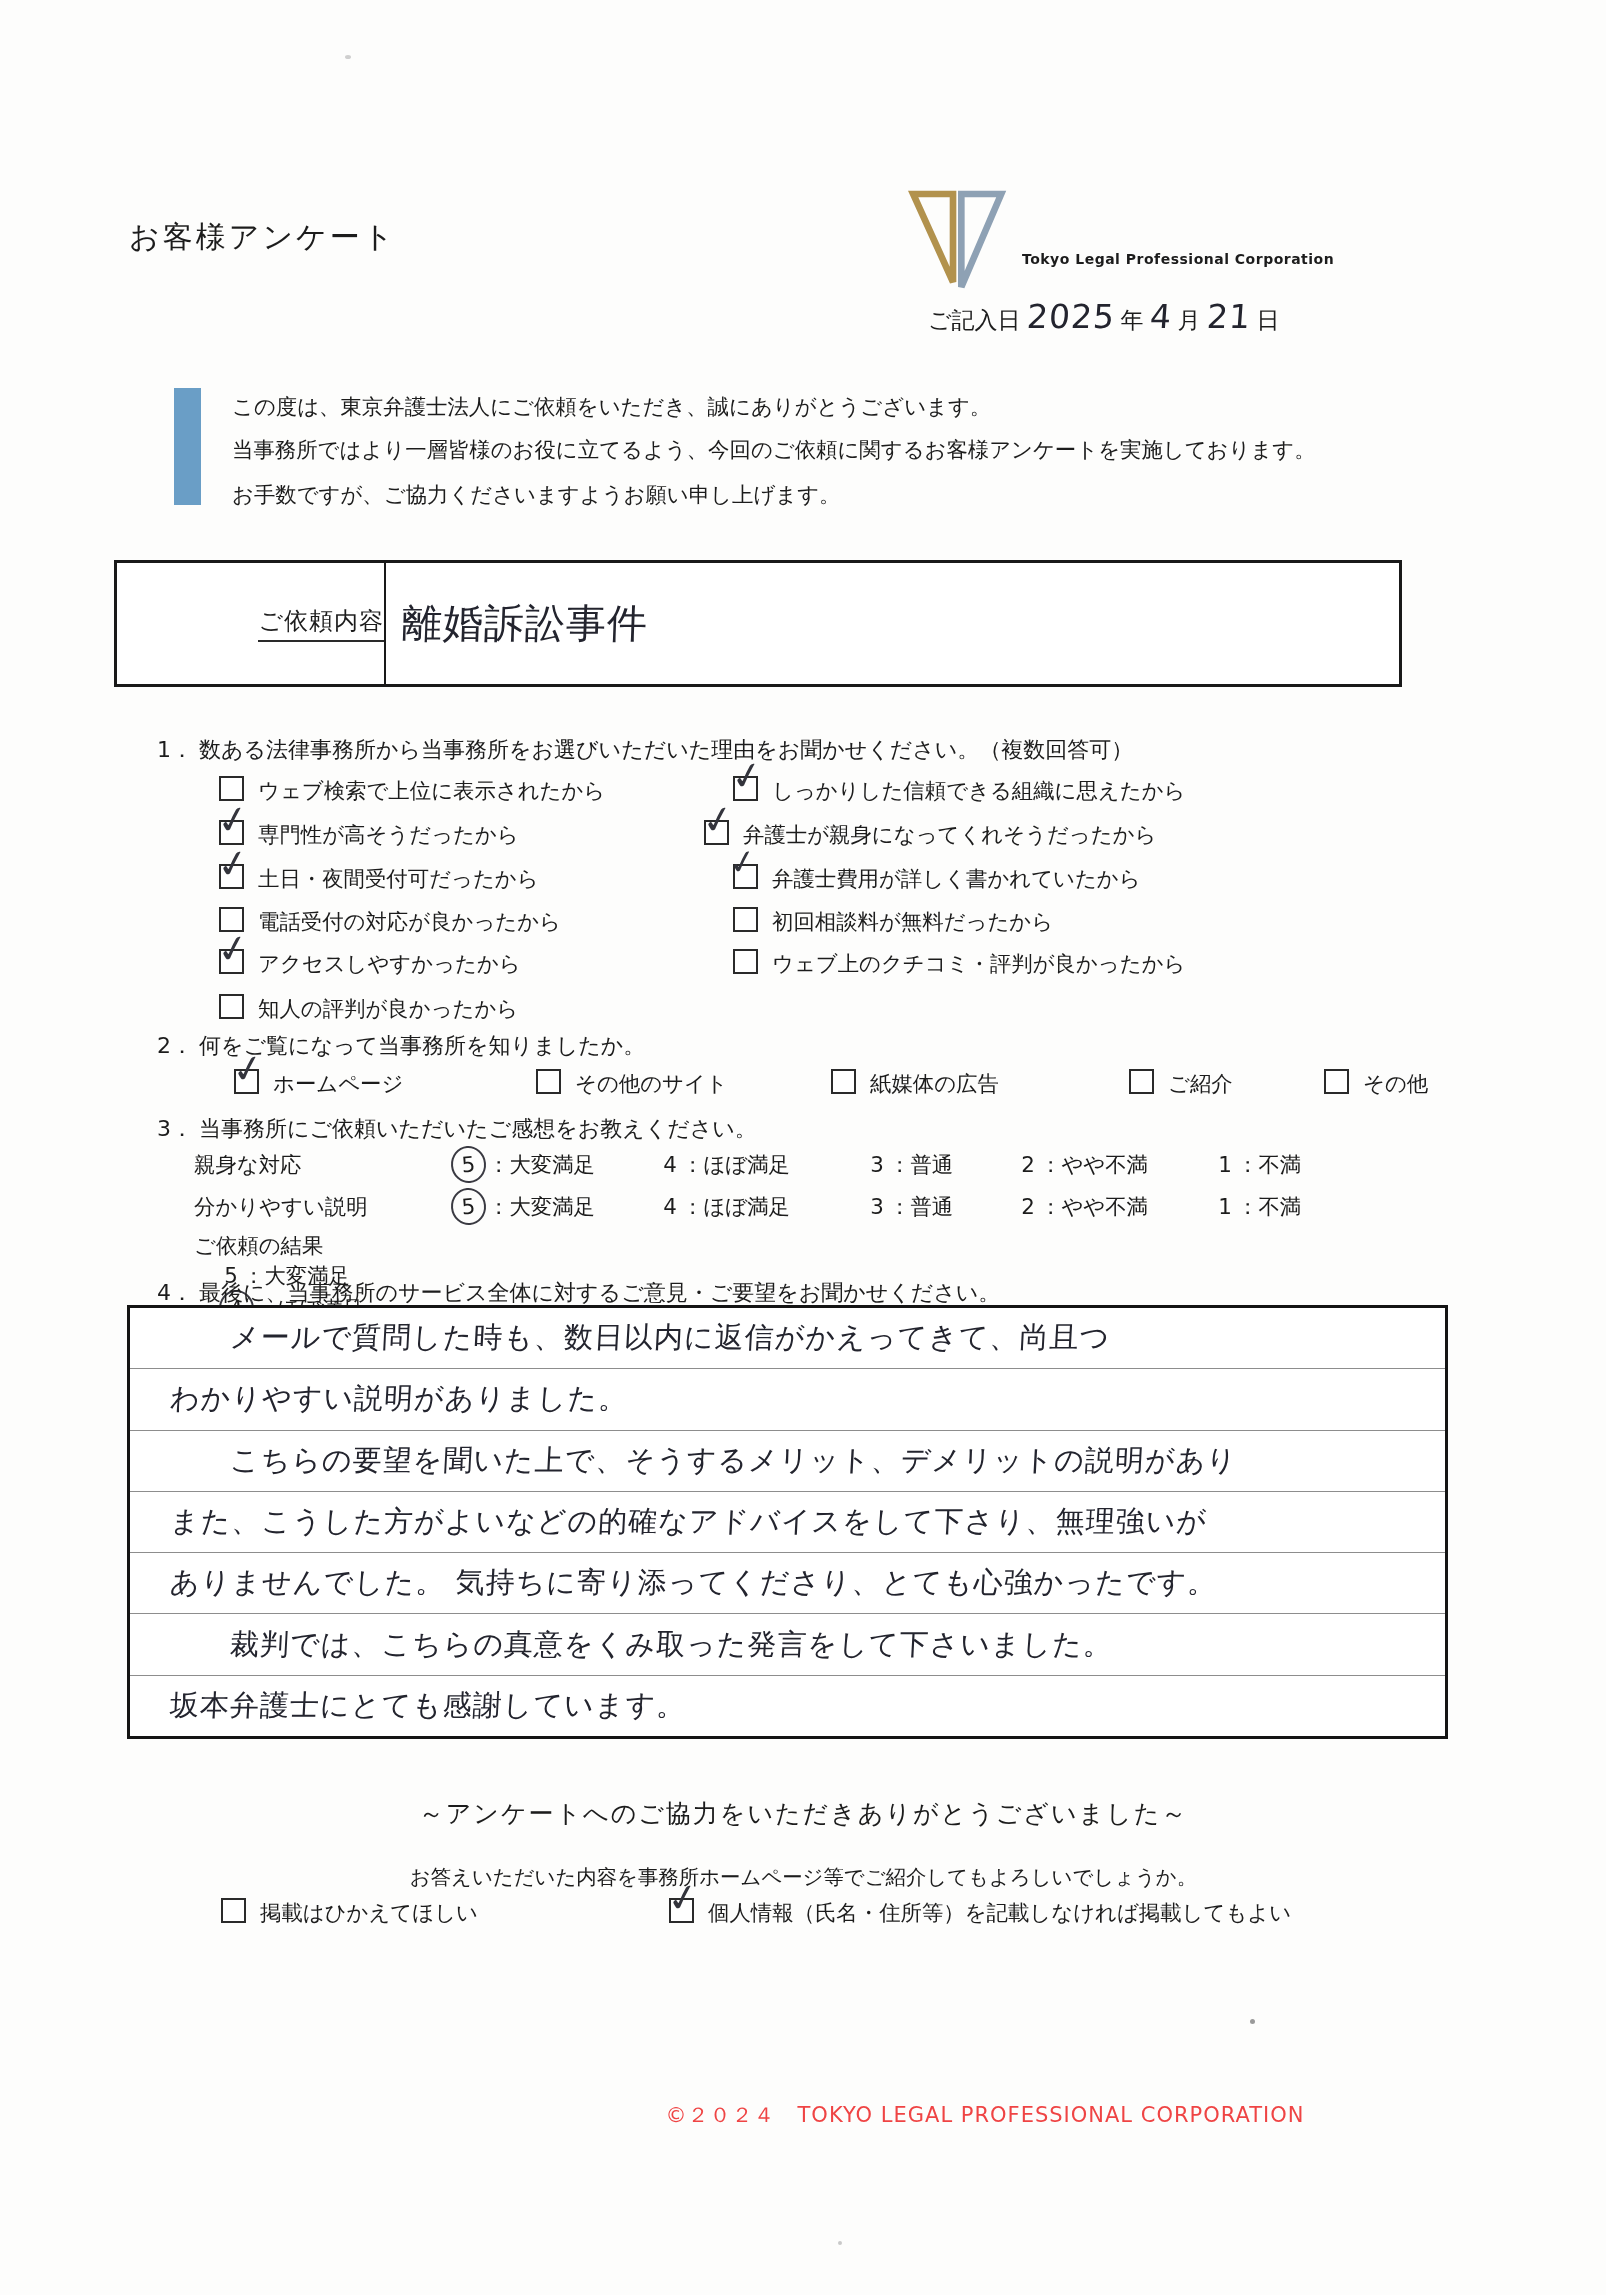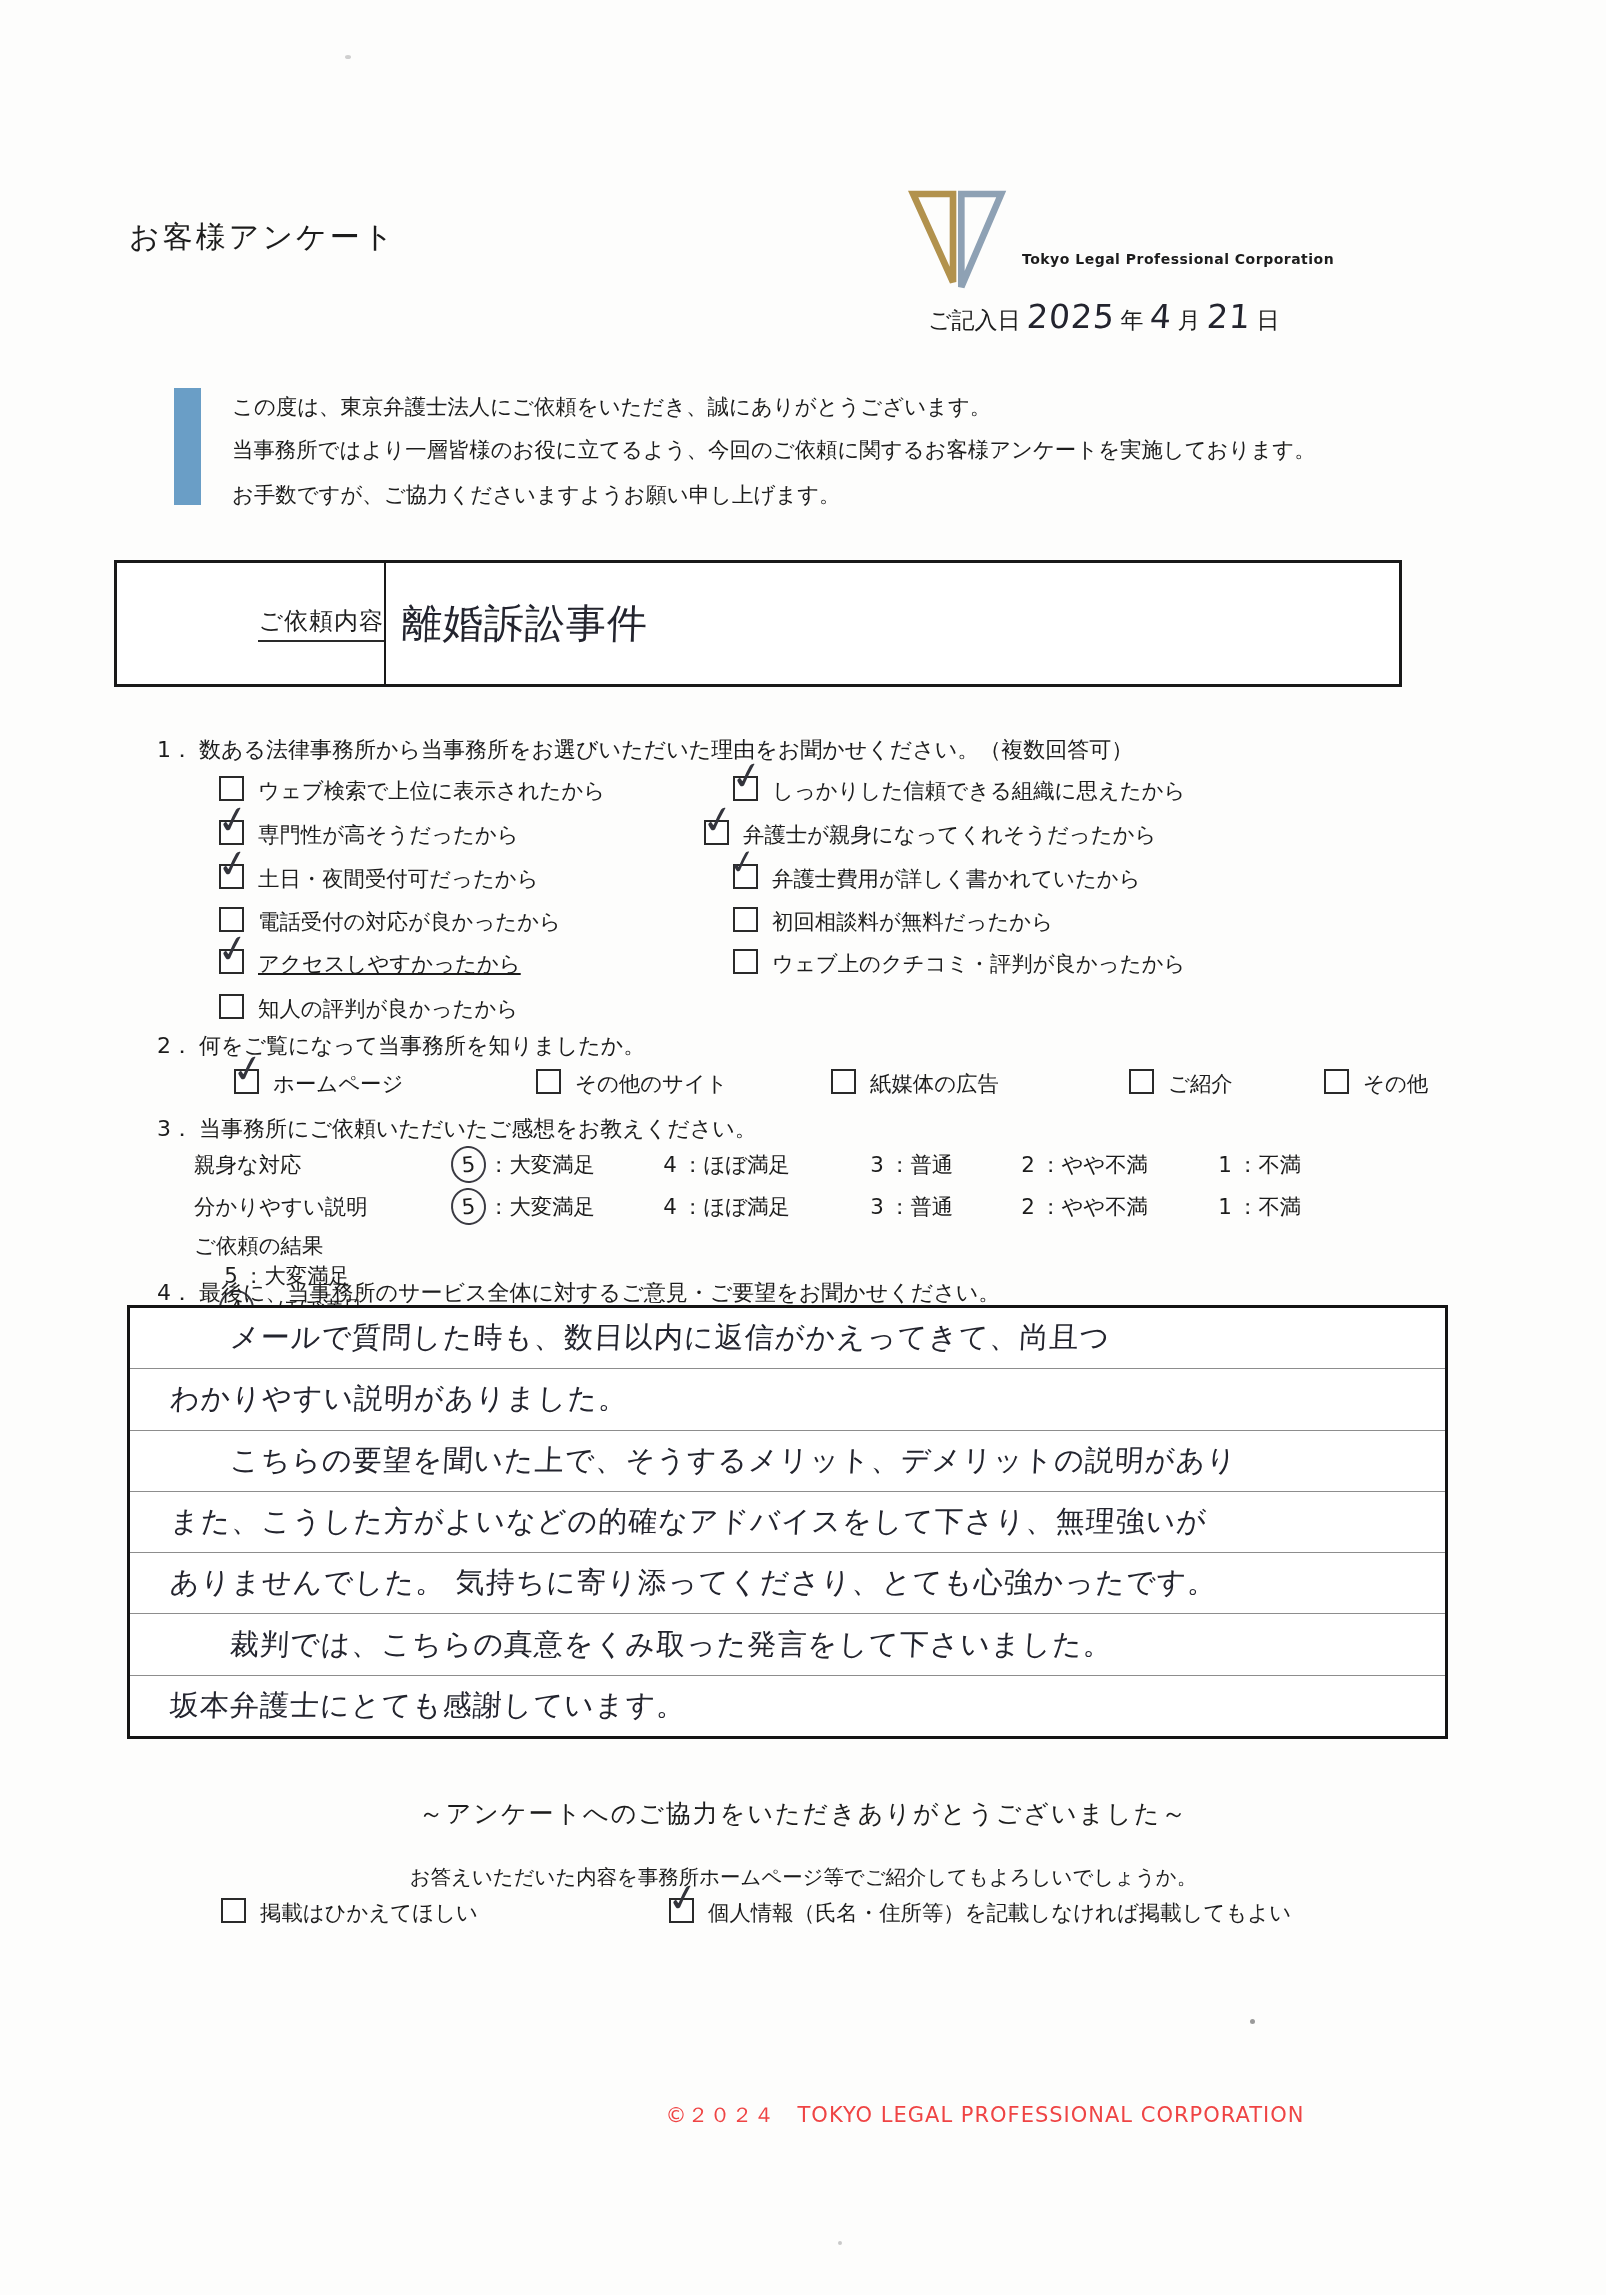--- a/index.html
+++ b/index.html
@@ -122,7 +122,7 @@
     <span class="box"></span>
     <span>電話受付の対応が良かったから</span>
   </div>
-  <div class="opt" style="left:219px;top:949px;text-decoration:underline;">
+  <div class="opt" style="left:219px;top:949px;">
     <span class="box checked"></span>
     <span>アクセスしやすかったから</span>
   </div>

